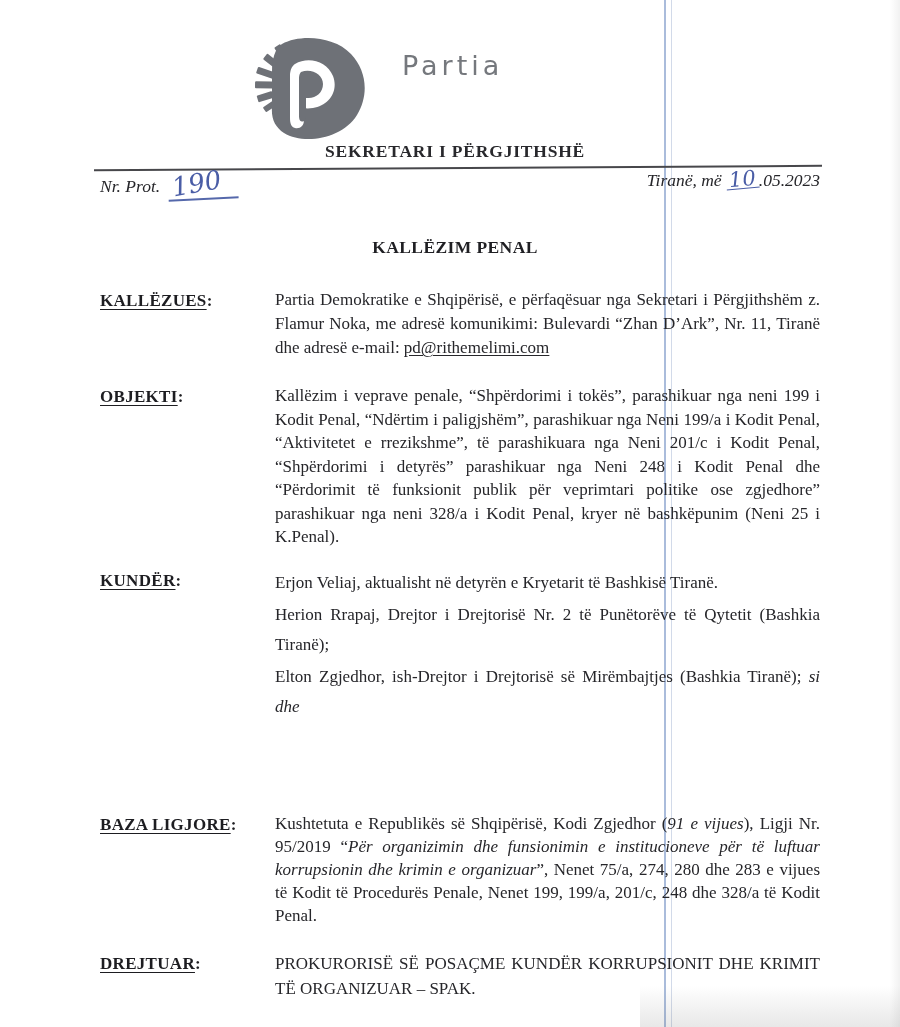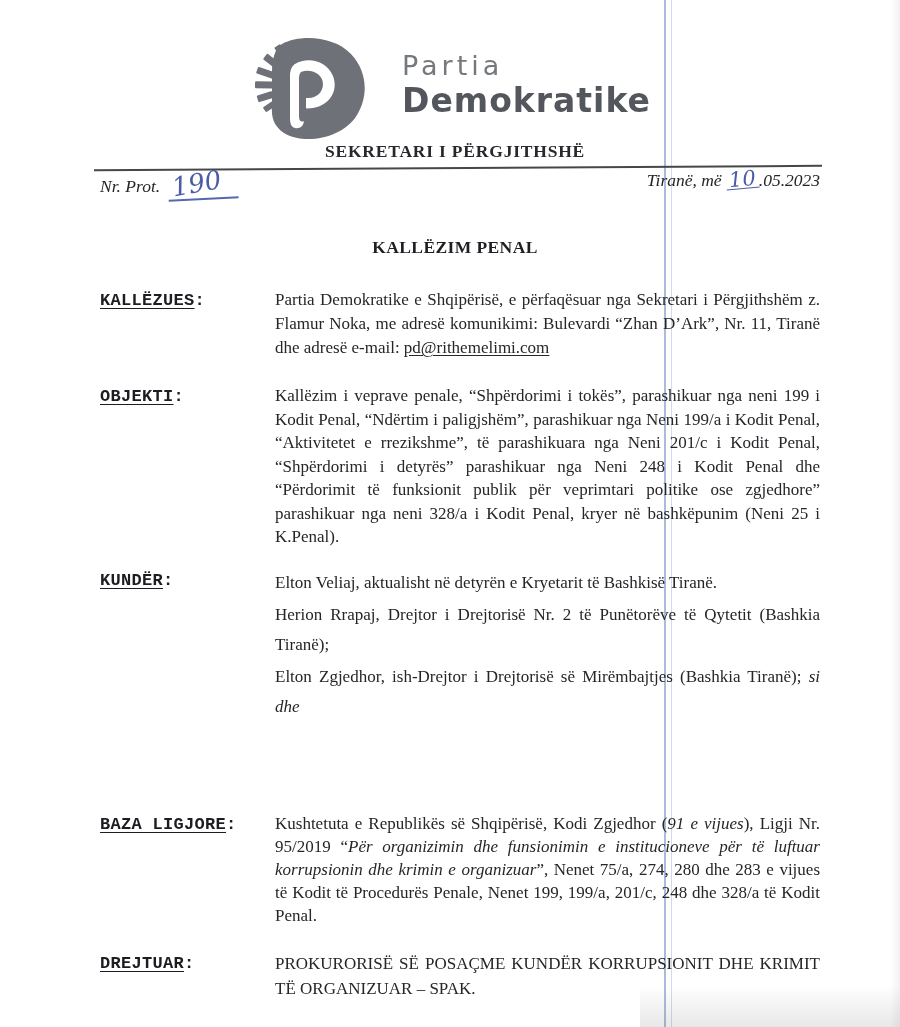--- a/index.html
+++ b/index.html
@@ -94,7 +94,6 @@
 
   <div class="brand">
     <div class="brand-1">Partia</div>
-    <div class="brand-2">Demokratike</div>
   </div>
 
   <div class="subtitle">SEKRETARI I PËRGJITHSHË</div>

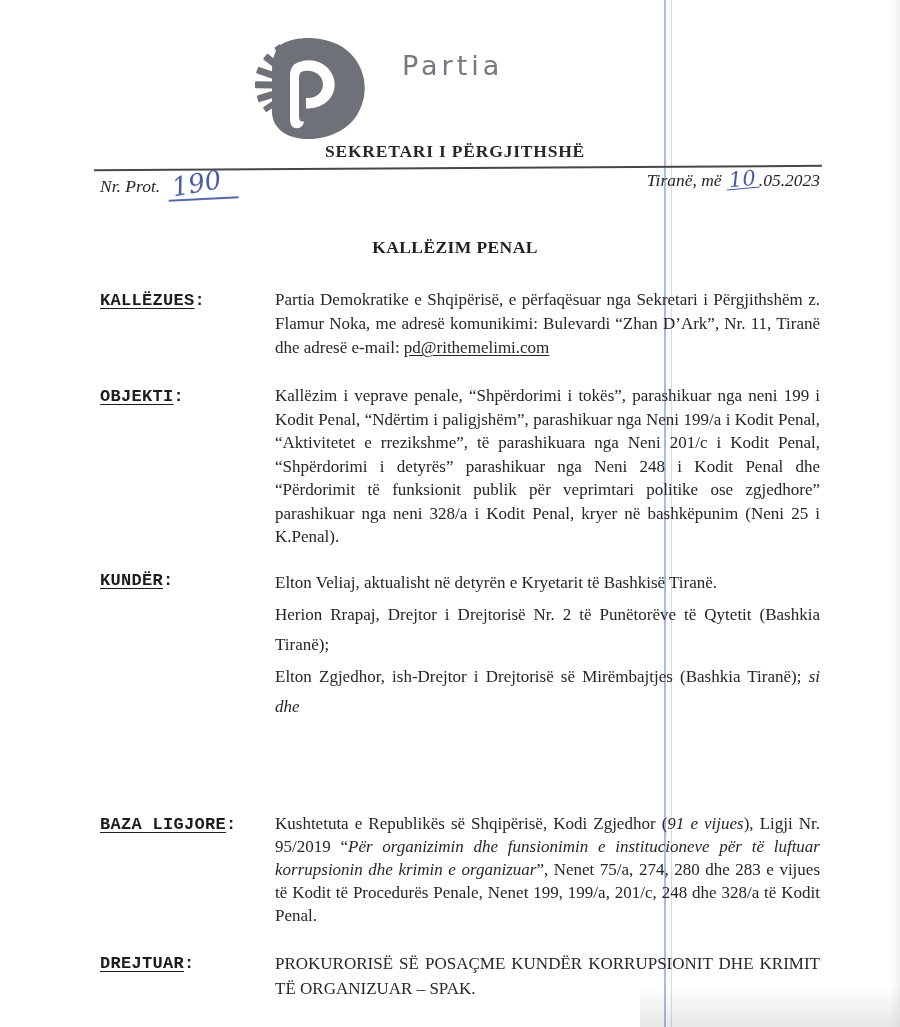--- a/index.html
+++ b/index.html
@@ -45,7 +45,7 @@
   
   .section { position:absolute; left:100px; width:722px; }
   .sec-label { position:absolute; left:0; top:3px; font-weight:bold; font-size:17px;
-               letter-spacing:.3px; white-space:nowrap; color:#1d1d21;font-family:Liberation Mono, monospace; }
+               letter-spacing:.3px; white-space:nowrap; color:#1d1d21; }
   .sec-label .lu { text-decoration:underline; text-underline-offset:3px; }
   .sec-content { position:absolute; left:175px; top:0; width:545px;
                  text-align:justify; font-size:17px; color:#26262a; }

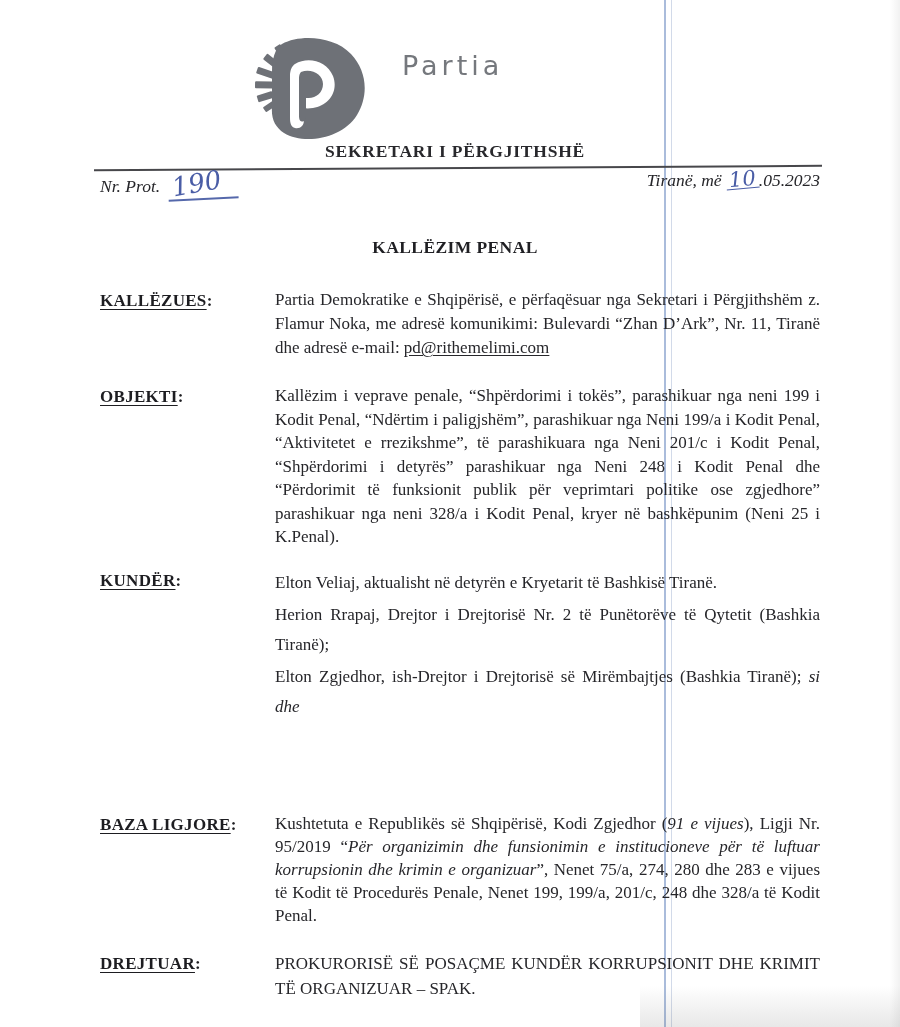--- a/index.html
+++ b/index.html
@@ -126,7 +126,7 @@
   <div class="section" id="sec-kunder">
     <div class="sec-label"><span class="lu">KUNDËR</span><span>:</span></div>
     <div class="sec-content">
-      <p><span class="b">Elton Veliaj</span><span>, aktualisht në detyrën e Kryetarit të Bashkisë Tiranë.</span></p>
+      <p><span class="b">Erjon Veliaj</span><span>, aktualisht në detyrën e Kryetarit të Bashkisë Tiranë.</span></p>
       <p><span class="b">Herion Rrapaj</span><span>, Drejtor i Drejtorisë Nr. 2 të Punëtorëve të Qytetit (Bashkia Tiranë);</span></p>
       <p><span class="b">Elton Zgjedhor</span><span>, ish-Drejtor i Drejtorisë së Mirëmbajtjes (Bashkia Tiranë); </span><span class="i">si dhe</span></p>
     </div>

